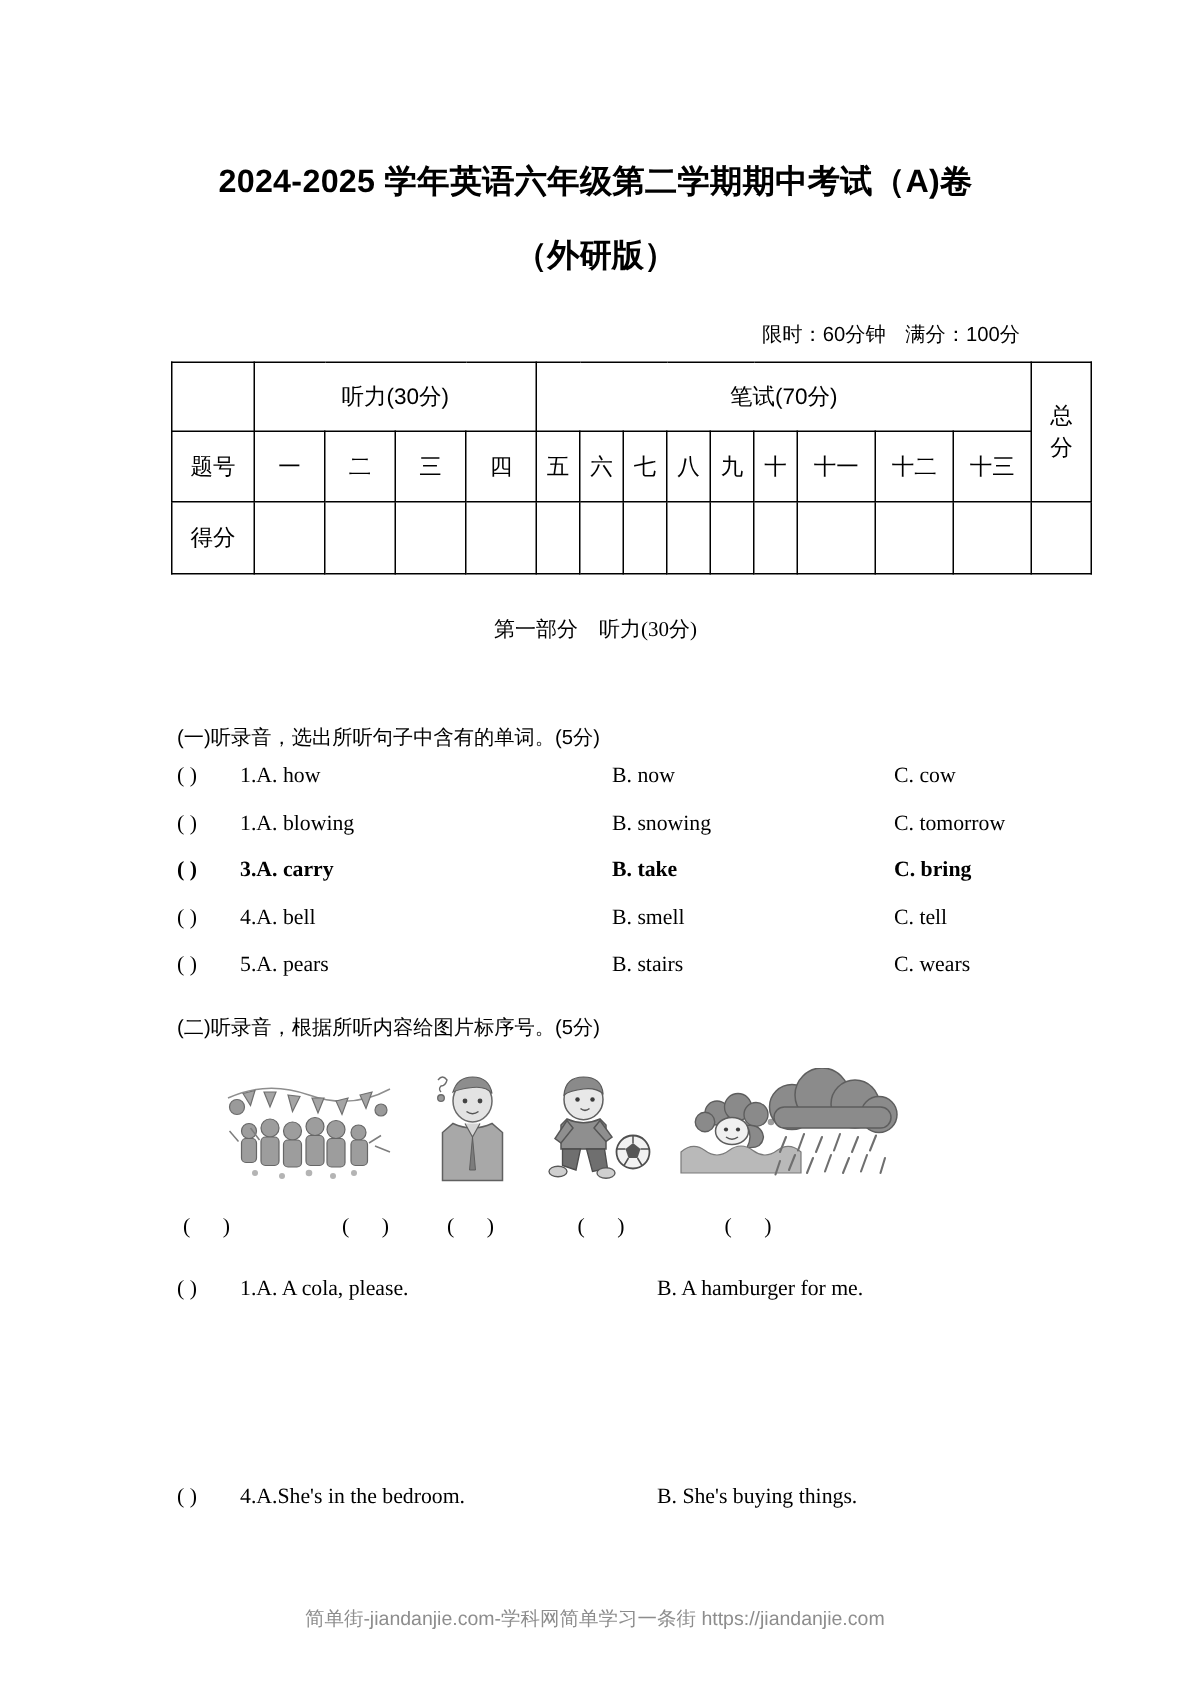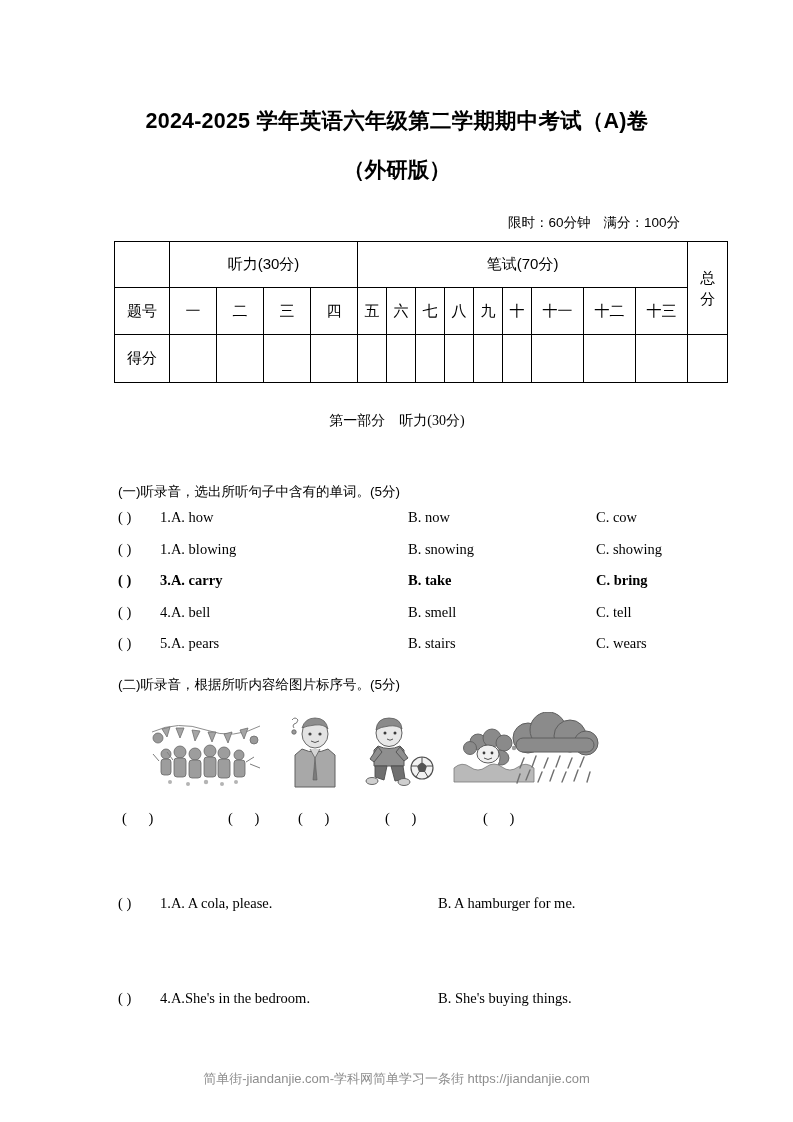--- a/index.html
+++ b/index.html
@@ -281,7 +281,7 @@
     <span class="brk">(      )</span><span class="optA">1.A. how</span><span class="optB">B. now</span><span class="optC">C. cow</span>
   </div>
   <div class="qrow s1" style="top:533.5px;">
-    <span class="brk">(      )</span><span class="optA">1.A. blowing</span><span class="optB">B. snowing</span><span class="optC">C. showing</span>
+    <span class="brk">(      )</span><span class="optA">1.A. blowing</span><span class="optB">B. snowing</span><span class="optC">C. tomorrow</span>
   </div>
   <div class="qrow s1" style="top:565px;font-weight:bold;">
     <span class="brk">(      )</span><span class="optA">3.A. carry</span><span class="optB">B. take</span><span class="optC">C. bring</span>

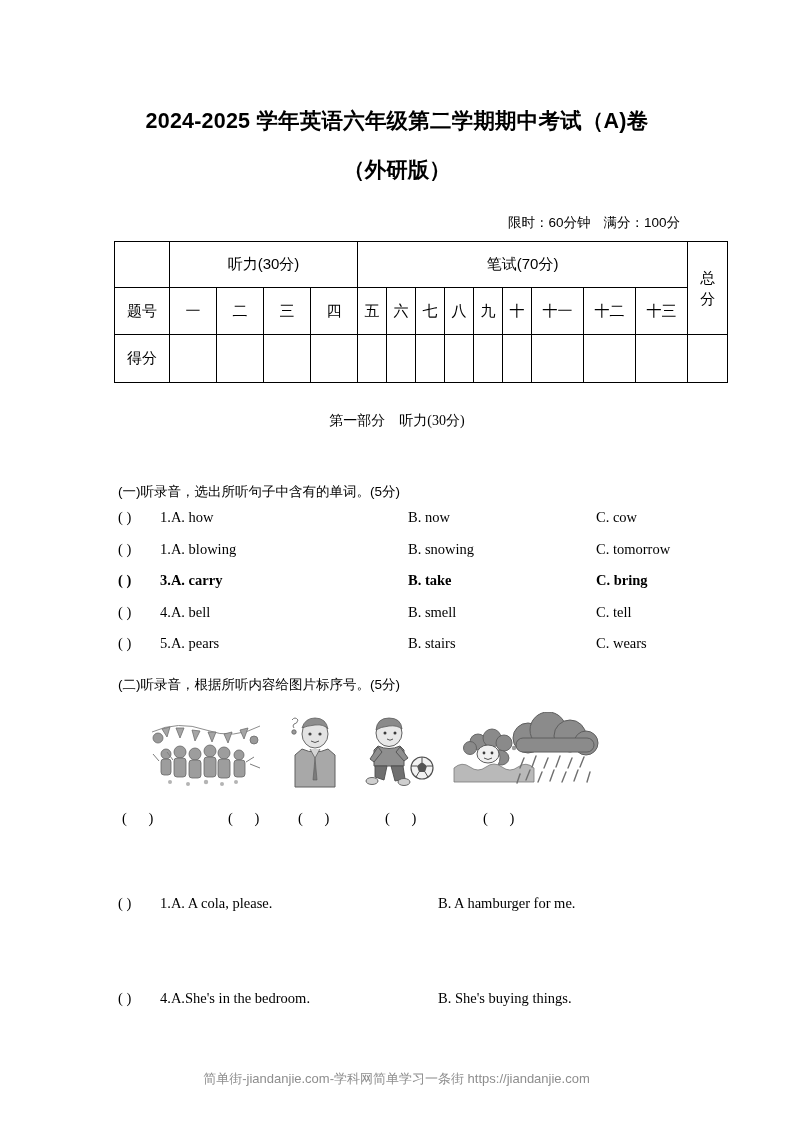--- a/index.html
+++ b/index.html
@@ -450,7 +450,7 @@
   </div>
 
 
-  <div class="qrow s3" style="top:888px;">
+  <div class="qrow s3" style="top:844px;">
     <span class="brk">(      )</span><span class="optA">1.A. A cola, please.</span><span class="optB">B. A hamburger for me.</span>
   </div>
   <div class="qrow s3" style="top:982.5px;">

